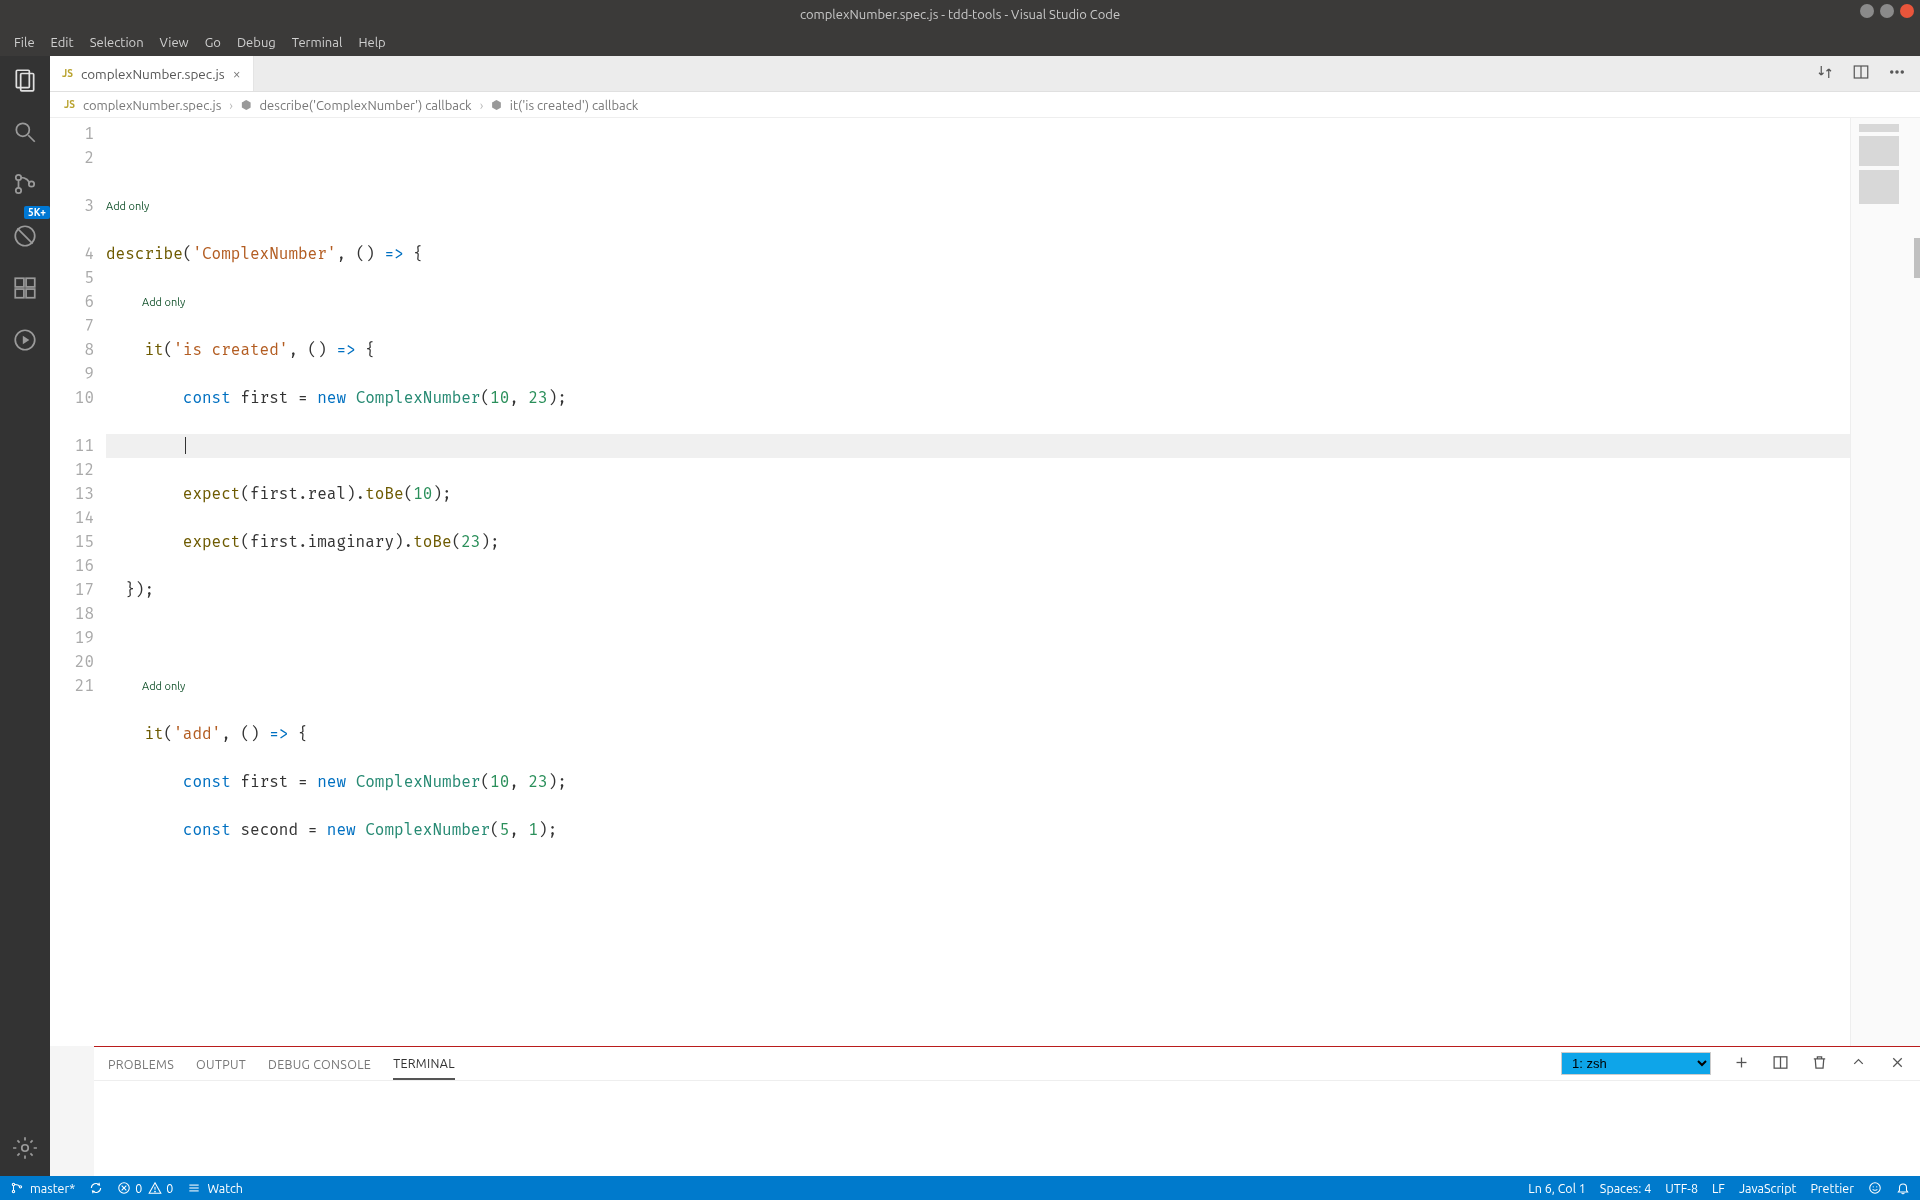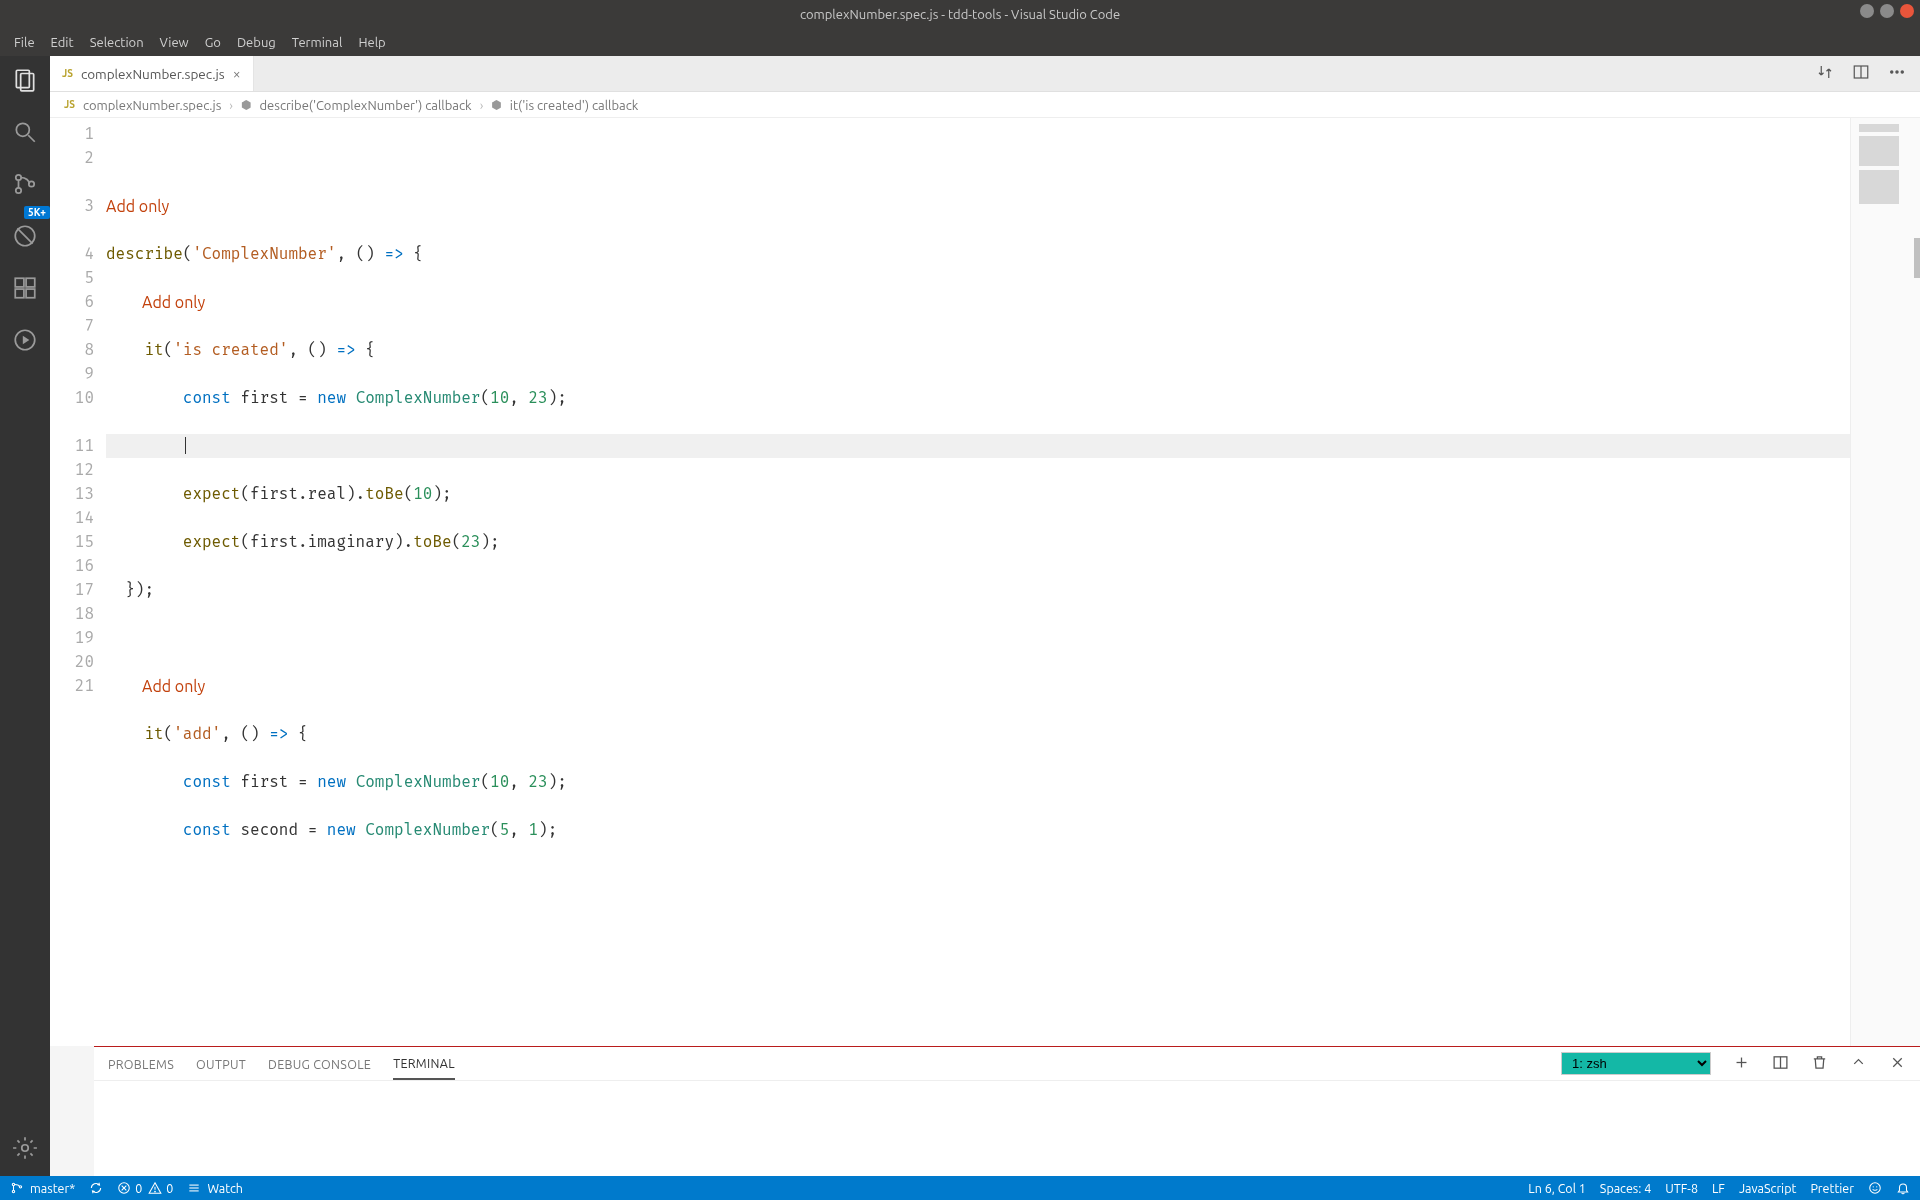--- a/index.html
+++ b/index.html
@@ -54,7 +54,7 @@
   .code { flex: 1; padding-top: 4px; color: #333; white-space: pre; position: relative;}
   .code .line { height: 24px; }
   .code .hl { background: #f0f0f0; display: block; width: 100%;}
-  .codelens { color: #c2410c; font-size: 16px; font-family: "Ubuntu","Segoe UI",sans-serif; padding-left: 0; height: 24px; display:flex; align-items:center;}
+  .codelens { color: #14532d; font-size: 11px; font-family: "Ubuntu","Segoe UI",sans-serif; padding-left: 0; height: 24px; display:flex; align-items:center;}
   .minimap { width: 70px; background: #fafafa; border-left: 1px solid #eee; position: relative;}
   .minimap .blob { position:absolute; left:8px; width:40px; background:#d8d8d8; }
   .minimap .hlstrip { position:absolute; right:0; width:6px; background:#c0c0c0;}

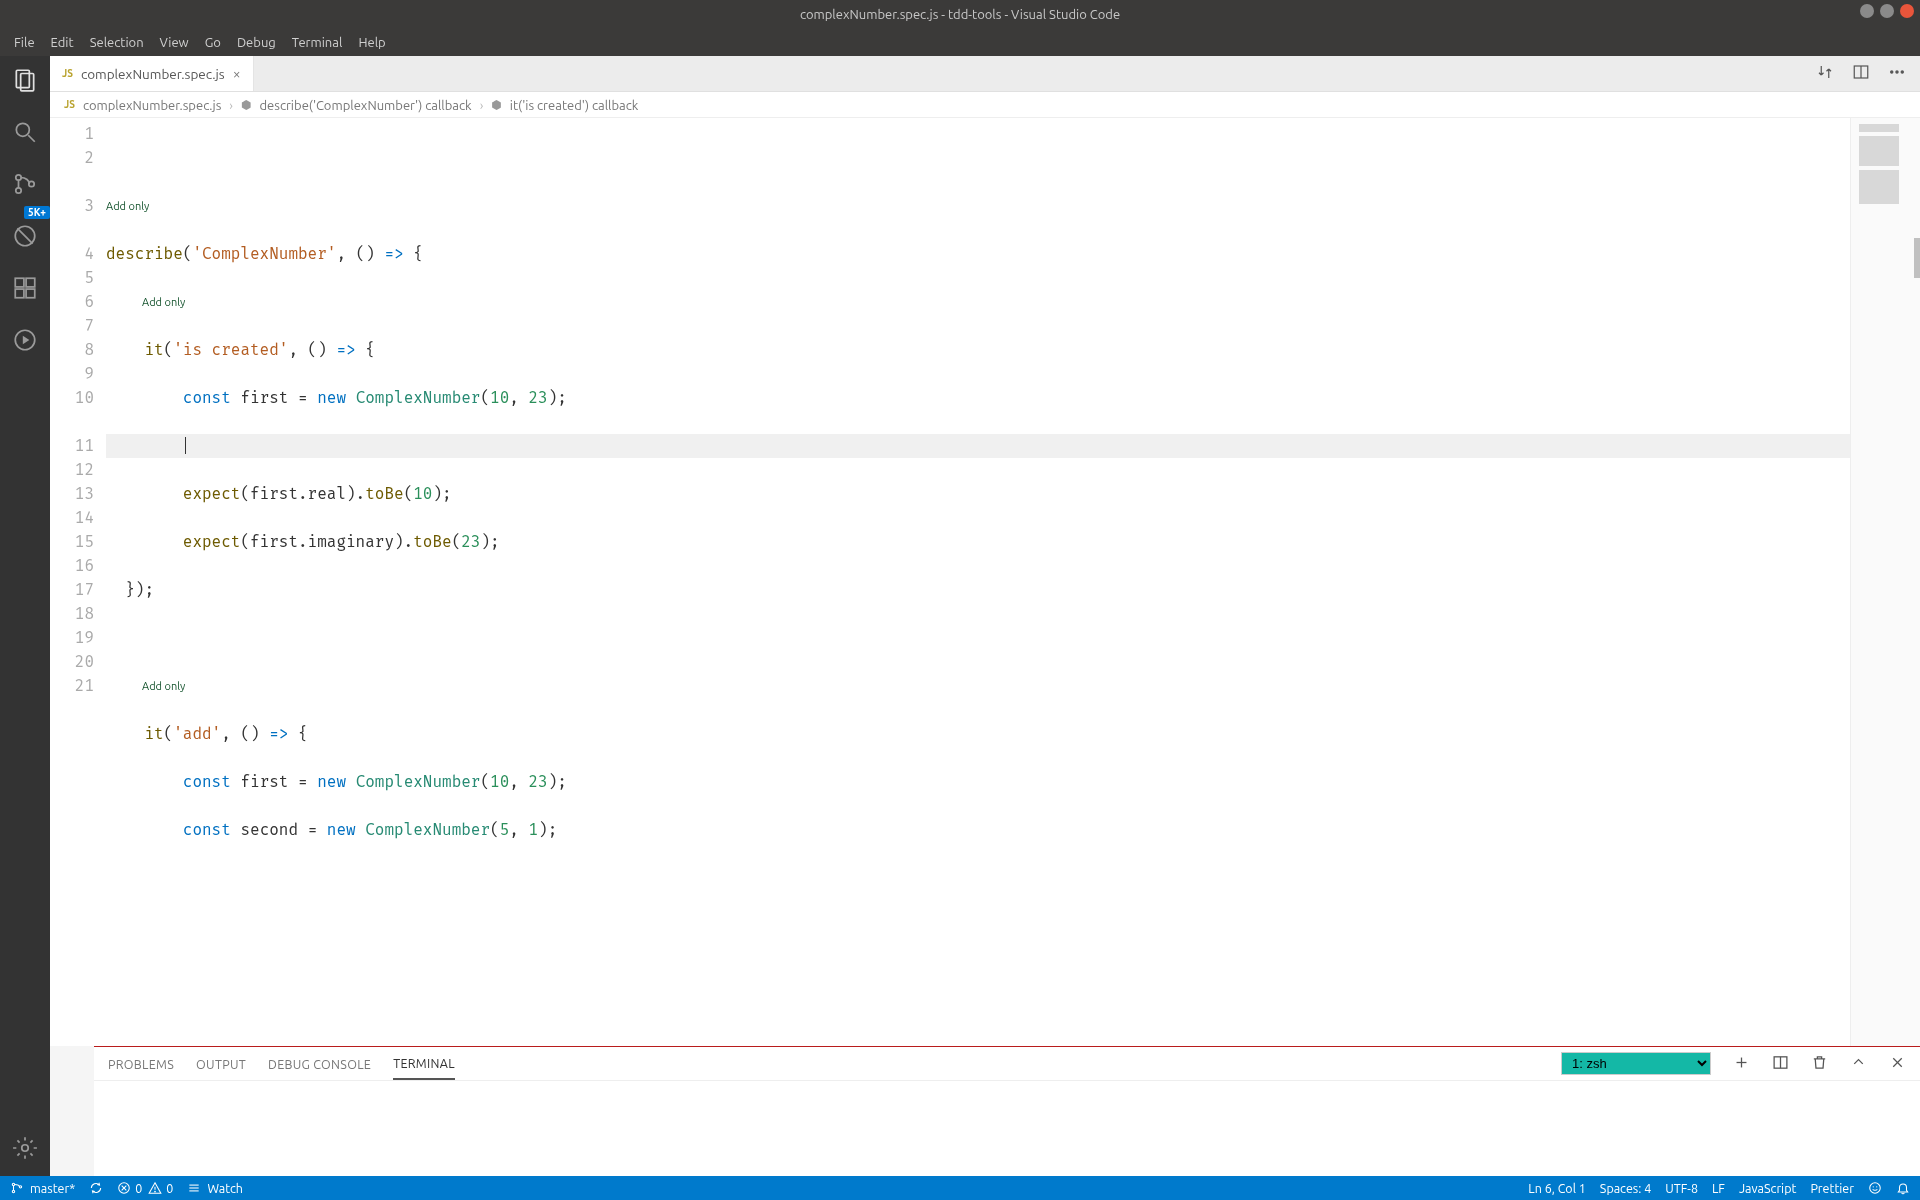--- a/index.html
+++ b/index.html
@@ -74,7 +74,7 @@
   .panel-tabs .ptab { padding: 8px 0; letter-spacing: .3px;}
   .panel-tabs .ptab.active { color: #333; border-bottom: 2px solid #555; }
   .panel-tabs .spacer { flex: 1; }
-  .panel-tabs select { font-size: 13px; padding: 2px 6px; border:1px solid #ccc; background:#14b8a6; width:150px;}
+  .panel-tabs select { font-size: 13px; padding: 2px 6px; border:1px solid #ccc; background:#0ea5e9; width:150px;}
   .panel-tabs .picon { color:#555; }
   .panel-tabs .picon svg { width:17px; height:17px; stroke:currentColor; fill:none; stroke-width:1.8;}
   .terminal-body { flex:1; padding: 8px 14px; font-family: "Fira Mono","DejaVu Sans Mono",monospace; font-size: 16px; color:#333;}

